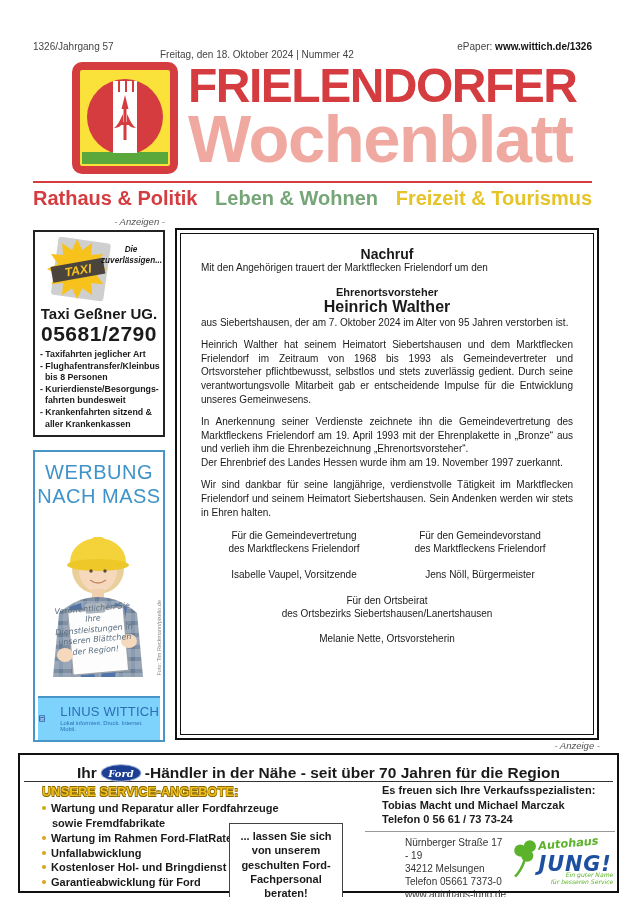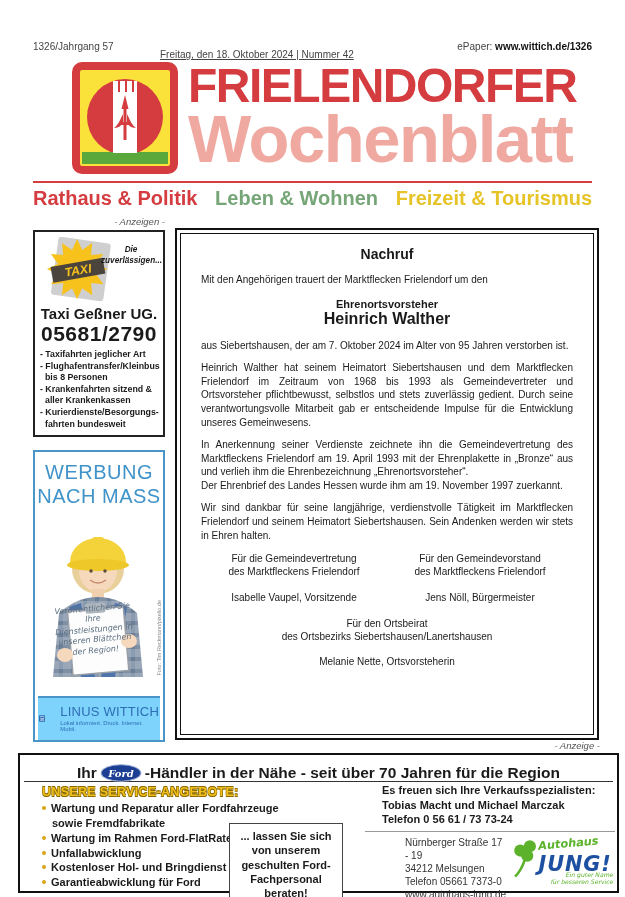--- a/index.html
+++ b/index.html
@@ -11,7 +11,7 @@
   
   .topbar { position:absolute; top:41px; left:33px; right:33px; font-size:10px; color:#444; }
   .topbar .issue { position:absolute; left:0; top:0; }
-  .topbar .date  { position:absolute; left:127px; top:8px;text-decoration:underline; }
+  .topbar .date  { position:absolute; left:127px; top:8px; }
   .topbar .epaper{ position:absolute; right:0; top:0; }
   .topbar .epaper b { color:#111; }
   

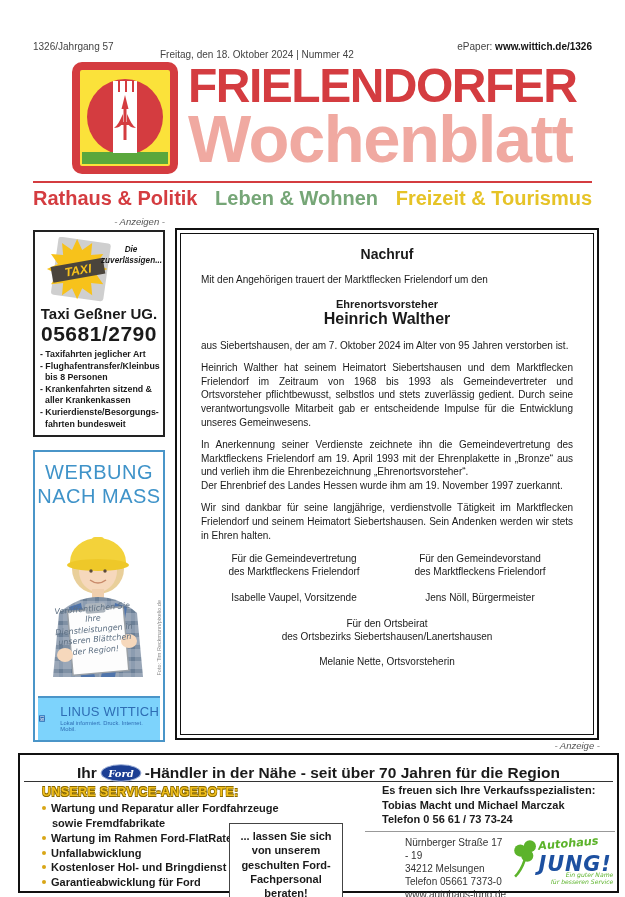--- a/index.html
+++ b/index.html
@@ -52,7 +52,7 @@
   
   .obituary { position:absolute; top:228px; left:175px; width:424px; height:512px; border:2.5px solid #111; padding:3px; background:#fff; }
   .obituary-inner { border:1px solid #111; width:100%; height:100%; padding:12px 20px 8px 20px; overflow:hidden; }
-  .ob-title { text-align:center; font-weight:bold; font-size:14px; margin-bottom:12px; }
+  .ob-title { text-align:center; font-weight:bold; font-size:14px; margin-bottom:0; }
   .ob-intro { font-size:10px; margin-bottom:13px; }
   .ob-honorific { text-align:center; font-weight:bold; font-size:11px; }
   .ob-name { text-align:center; font-weight:bold; font-size:16px; margin-bottom:11px; }

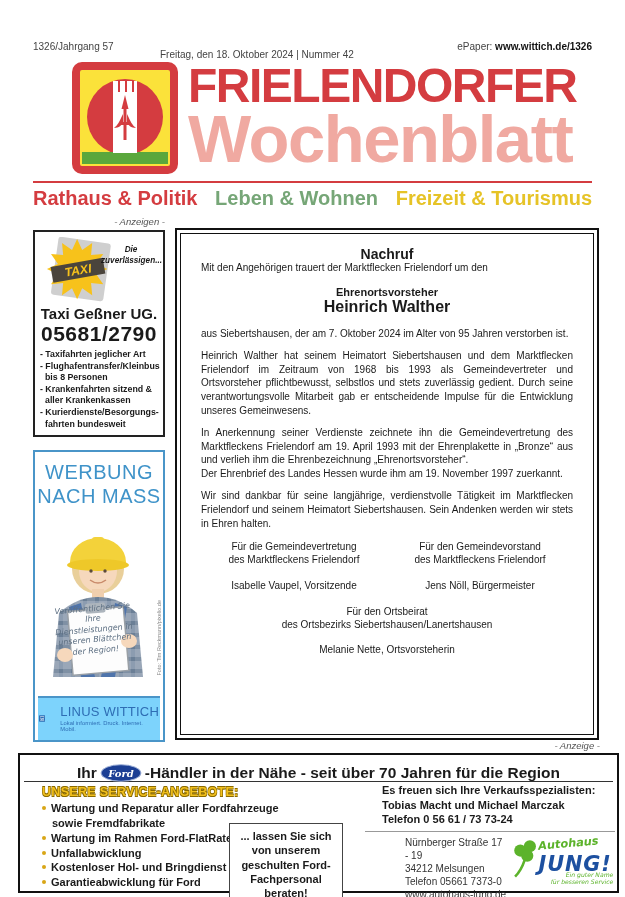--- a/index.html
+++ b/index.html
@@ -55,7 +55,7 @@
   .ob-title { text-align:center; font-weight:bold; font-size:14px; margin-bottom:0; }
   .ob-intro { font-size:10px; margin-bottom:13px; }
   .ob-honorific { text-align:center; font-weight:bold; font-size:11px; }
-  .ob-name { text-align:center; font-weight:bold; font-size:16px; margin-bottom:11px; }
+  .ob-name { text-align:center; font-weight:bold; font-size:16px; }
   .ob-p { font-size:10px; line-height:1.38; text-align:justify; margin-bottom:8px; }
   .sig-row { display:flex; margin-top:10px; }
   .sig-cell { width:50%; text-align:center; font-size:10px; line-height:1.3; }

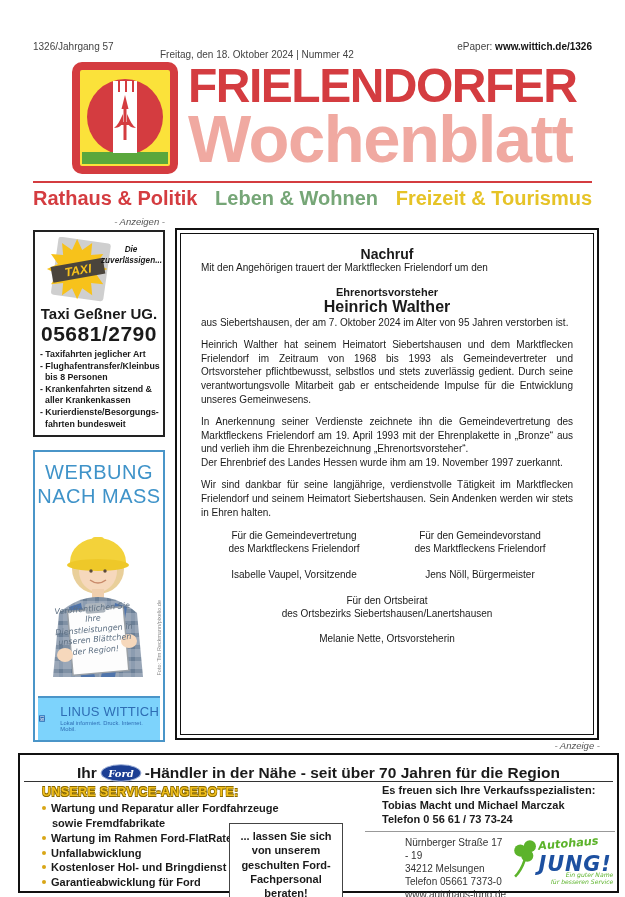--- a/index.html
+++ b/index.html
@@ -139,8 +139,8 @@
     <div class="taxi-services">
       <div>- Taxifahrten jeglicher Art</div>
       <div>- Flughafentransfer/Kleinbus bis 8 Personen</div>
+      <div>- Kurierdienste/Besorgungs-fahrten bundesweit</div>
       <div>- Krankenfahrten sitzend &amp; aller Krankenkassen</div>
-      <div>- Kurierdienste/Besorgungs-fahrten bundesweit</div>
     </div>
   </div>
 

